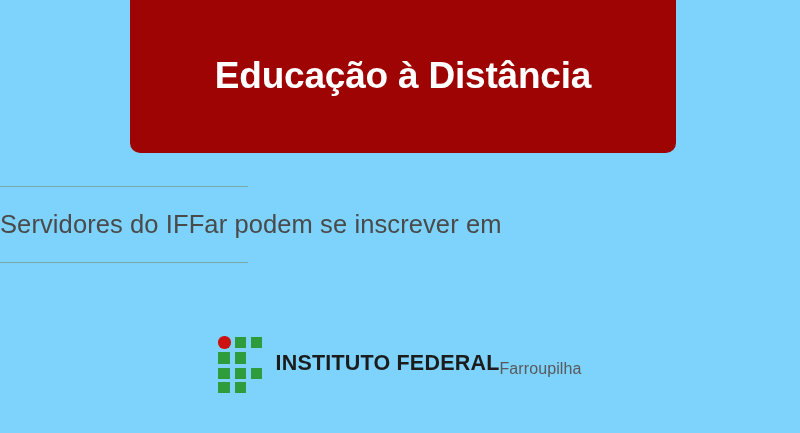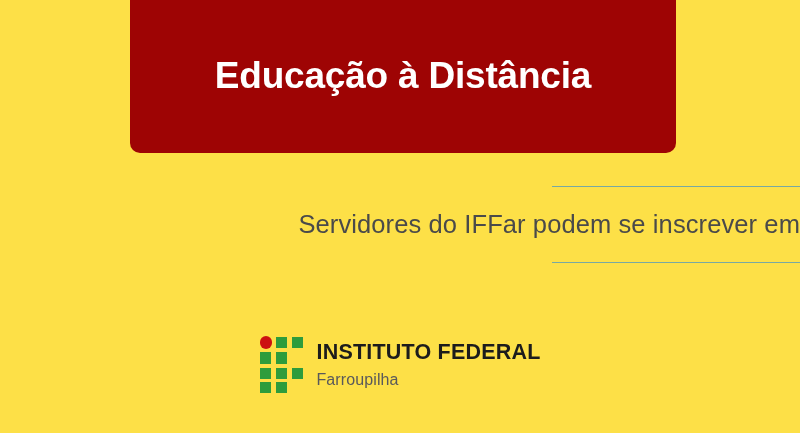--- a/index.html
+++ b/index.html
@@ -20,7 +20,7 @@
   .poster {
     position: absolute;
     inset: 0;
-    background: #fde047;
+    background: #7dd3fc;
   }
 
   

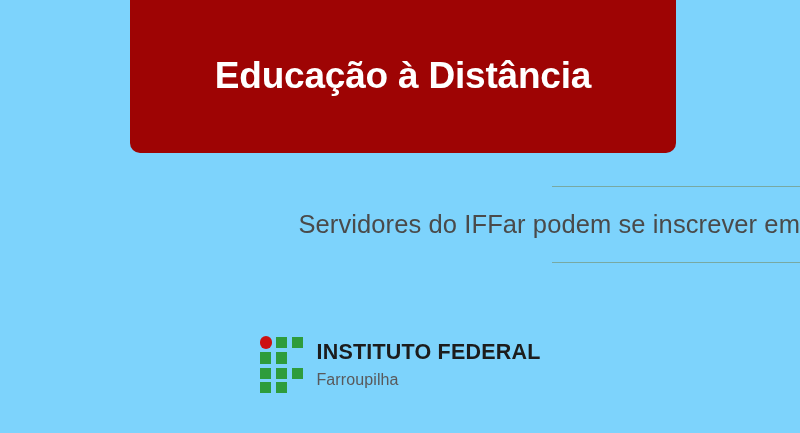--- a/index.html
+++ b/index.html
@@ -56,7 +56,7 @@
     top: 186px;
     display: flex;
     flex-direction: column;
-    align-items: flex-end;
+    align-items: flex-start;
   }
   .rule {
     width: 248px;

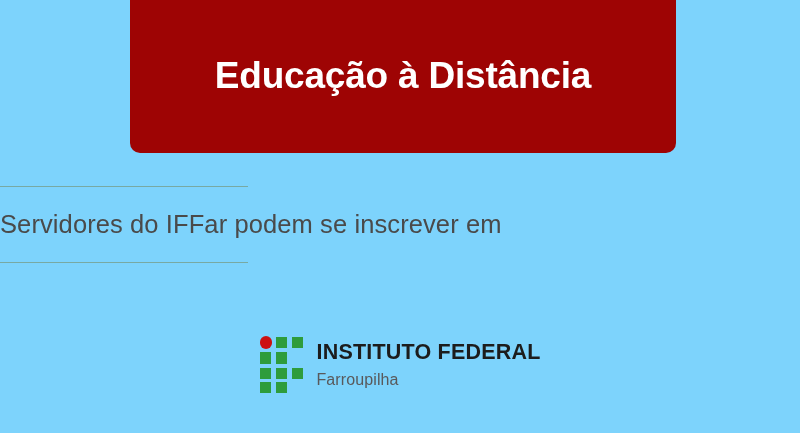--- a/index.html
+++ b/index.html
@@ -112,7 +112,7 @@
 
   .logo-text {
     display: flex;
-    flex-direction: column;
+    flex-direction: row;
     justify-content: center;
     padding-top: 2px;
   }

